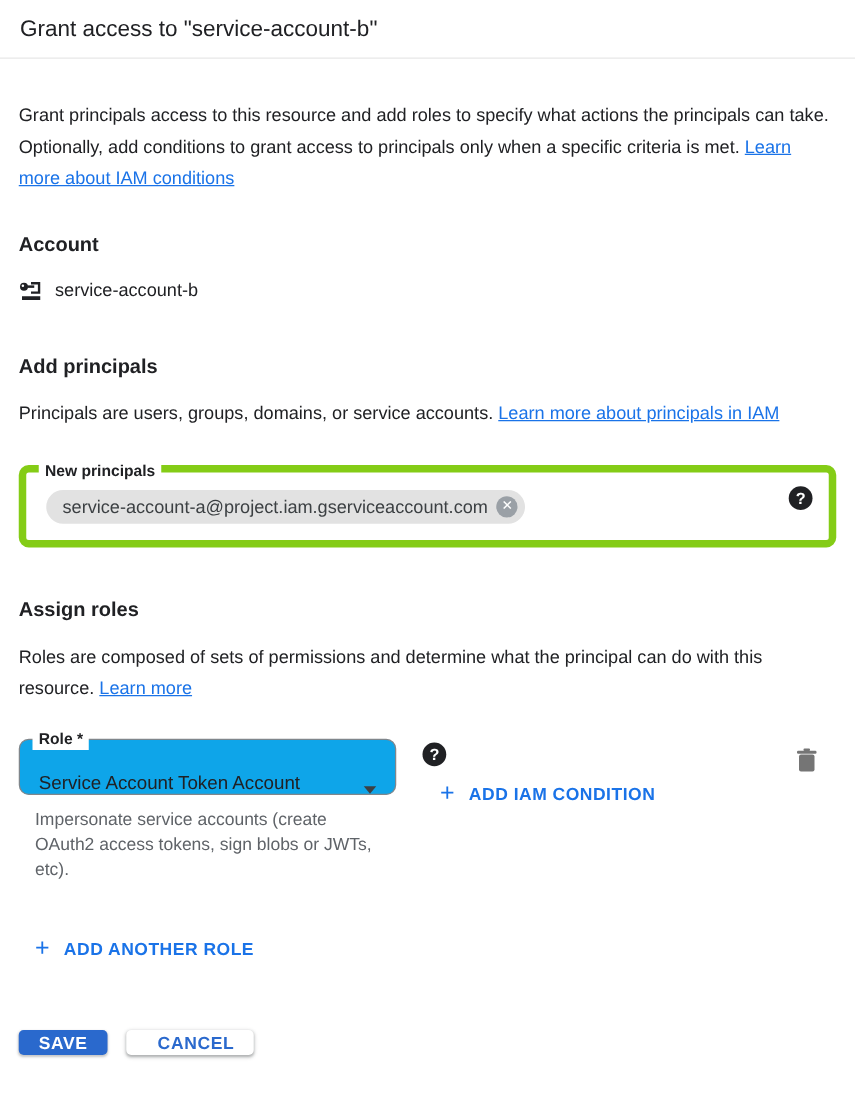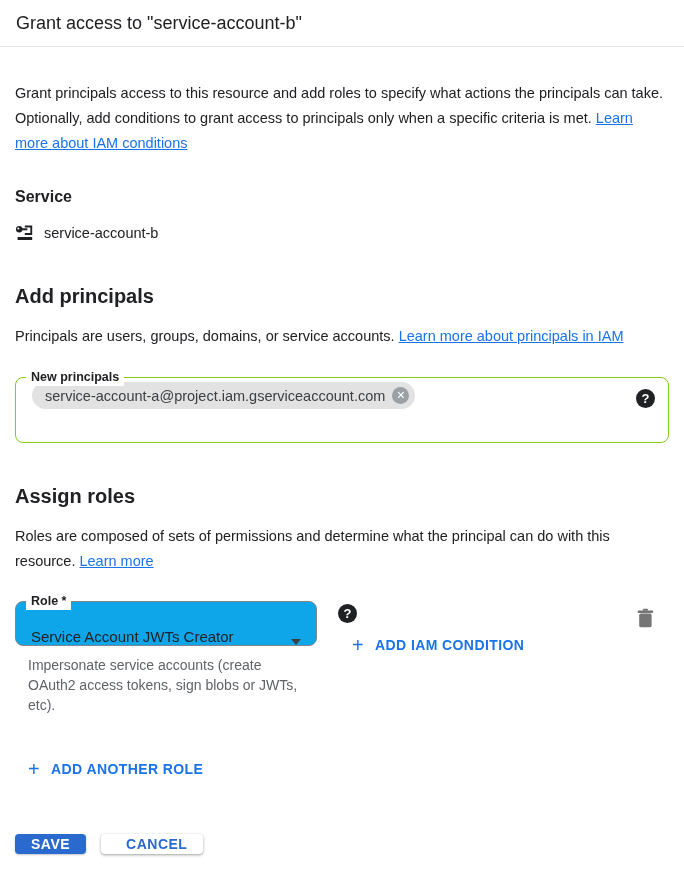--- a/index.html
+++ b/index.html
@@ -203,7 +203,7 @@
     <a class="inline-link">Learn more about IAM conditions</a>
   </p>
 
-  <h3 class="section-heading-sm">Service</h3>
+  <h3 class="section-heading-sm">Account</h3>
   <div class="resource-row">
     <span class="resource-icon">
       <svg width="20" height="20" viewBox="0 0 20 20" aria-hidden="true">

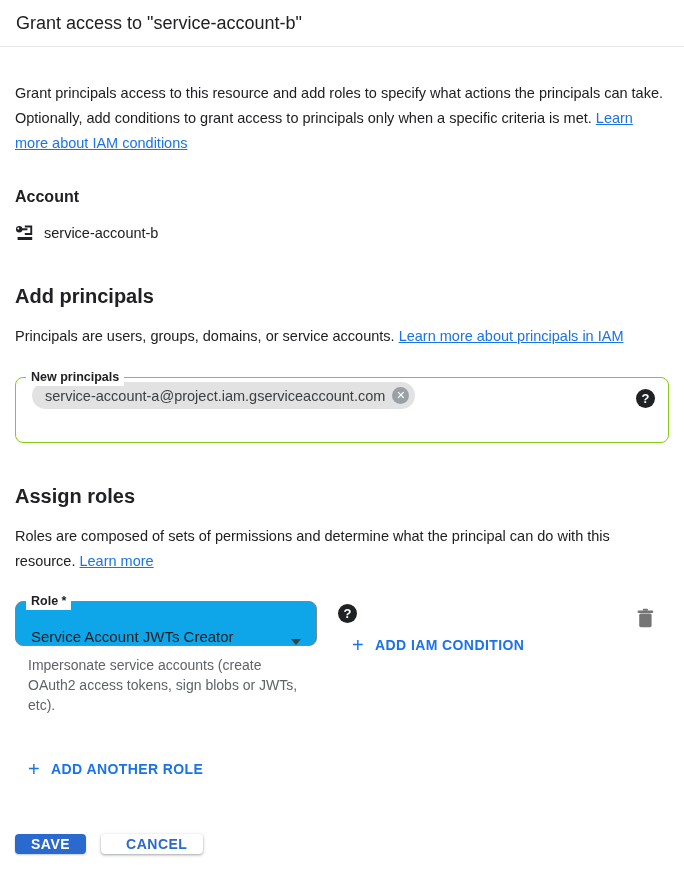--- a/index.html
+++ b/index.html
@@ -40,7 +40,7 @@
   }
   .resource-icon { display: inline-flex; flex: 0 0 auto; }
 
-  .section-heading { margin-top: 42px; font-size: 20px; font-weight: 700; }
+  .section-heading { margin-top: 42px; font-size: 16px; font-weight: 700; }
   .section-text {
     margin-top: 16px;
     font-size: 14.5px;

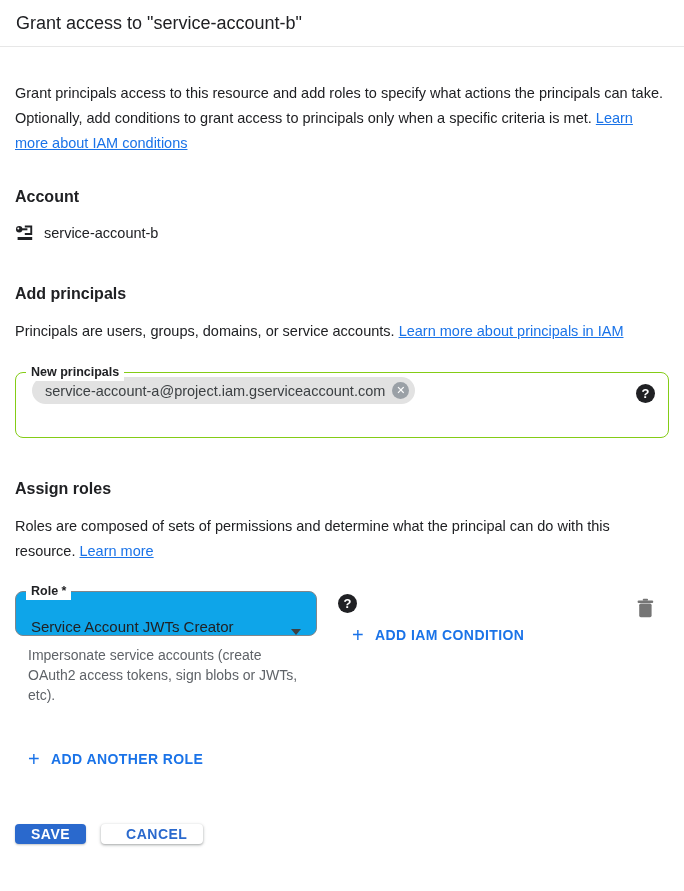--- a/index.html
+++ b/index.html
@@ -51,10 +51,10 @@
   .outlined-field {
     position: relative;
     margin-top: 28px;
-    border: 1px solid #84cc16;
+    border: 6px solid #84cc16;
     border-radius: 8px;
     height: 66px;
-    padding: 4px 44px 10px 16px;
+    padding: 14px 44px 10px 16px;
   }
   .notch-label {
     position: absolute;

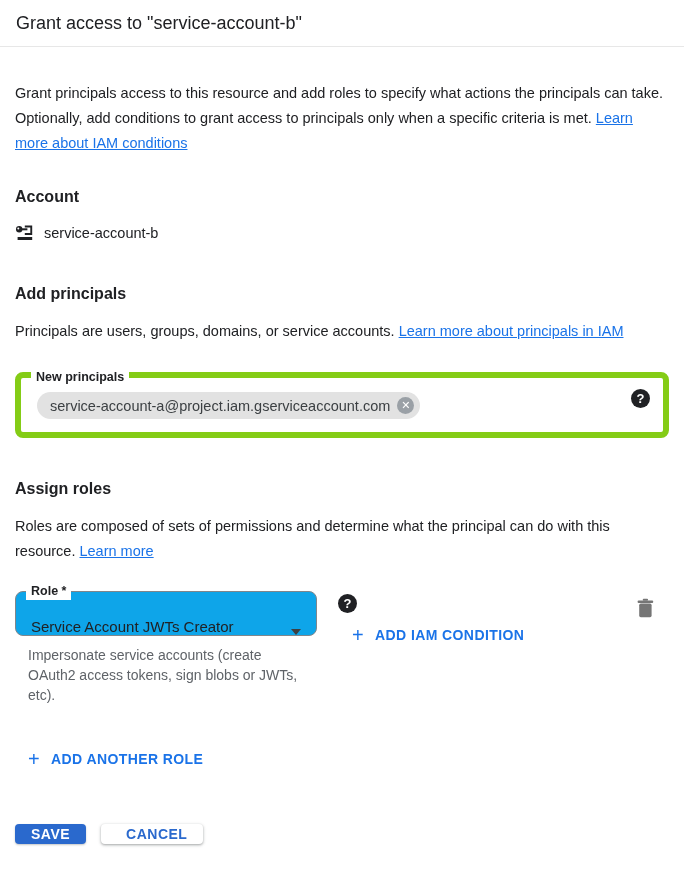--- a/index.html
+++ b/index.html
@@ -242,7 +242,7 @@
     <div class="role-col">
       <div class="select-field">
         <span class="notch-label">Role *</span>
-        <span>Service Account JWTs Creator</span>
+        <span>Service Account Token Account</span>
         <span class="dropdown-arrow"></span>
       </div>
       <div class="role-desc">Impersonate service accounts (create OAuth2 access tokens, sign blobs or JWTs, etc).</div>

